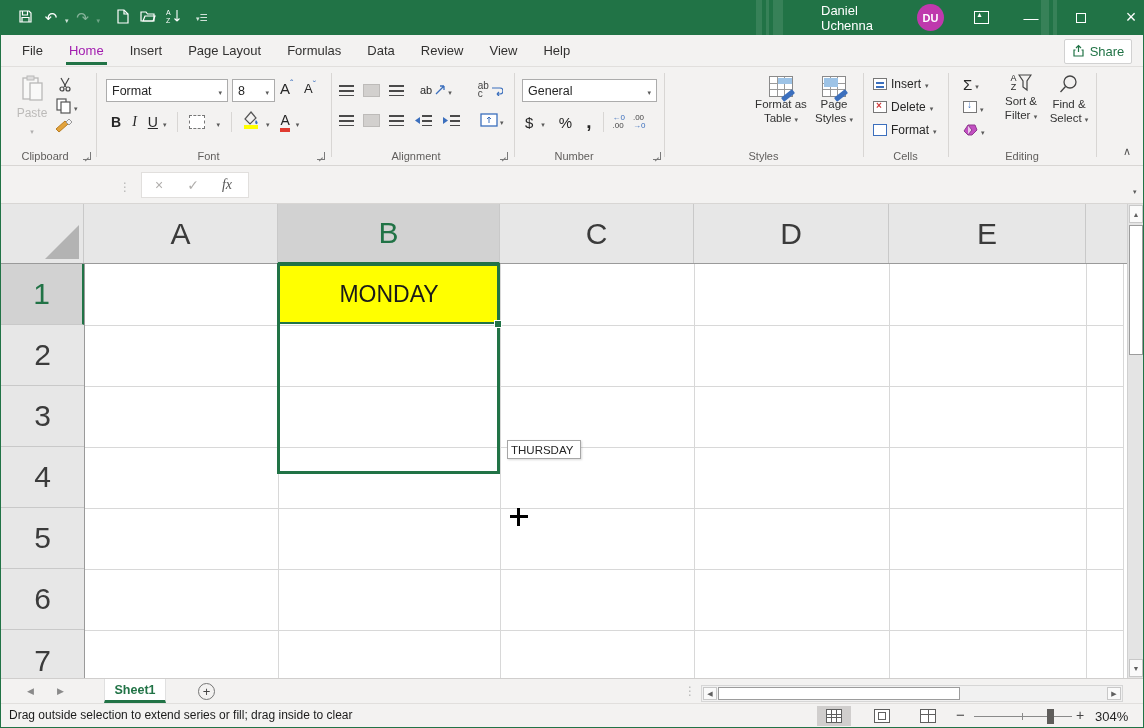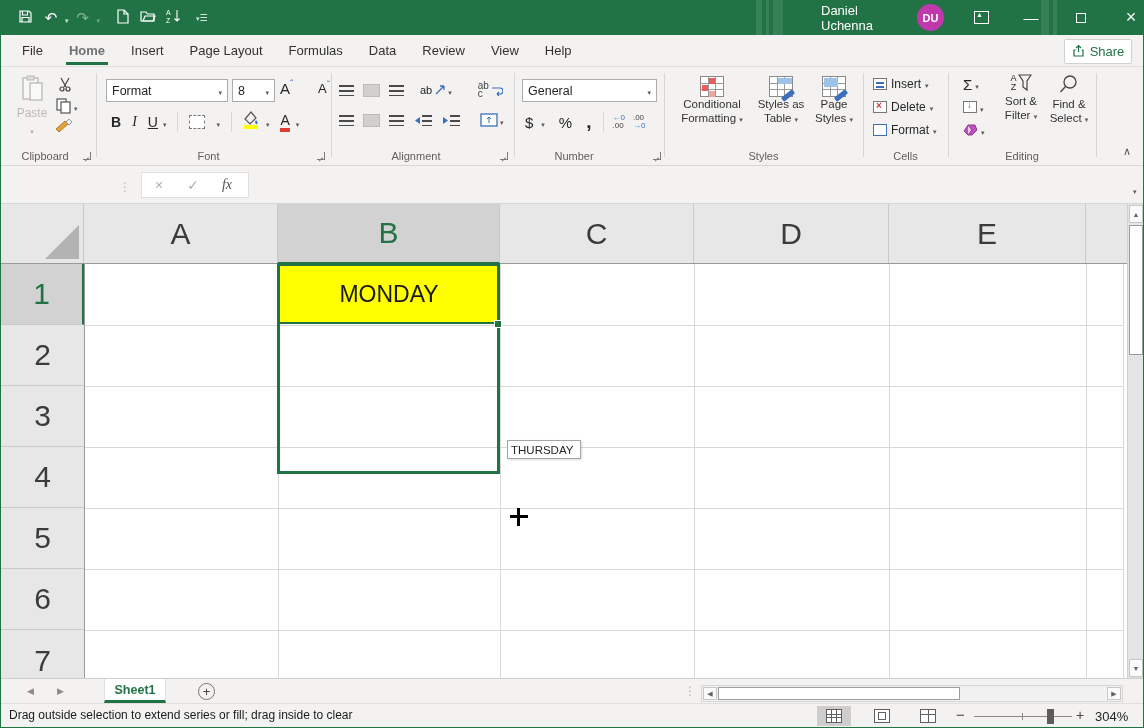--- a/index.html
+++ b/index.html
@@ -26,7 +26,7 @@
   
   #tabsrow { left:0; top:35px; width:1142px; height:32px; background:#f3f2f1; border-bottom:1px solid #e1dfdd; }
   .rtab { font-size:13px; color:#323130; padding:0 13px; height:32px; display:flex; align-items:center; position:relative; }
-  .rtab.active { font-weight:700; color:#737373; }
+  .rtab.active { font-weight:400; color:#a21caf; }
   .rtab.active::after { content:""; position:absolute; left:10px; right:10px; bottom:2px; height:3px; background:#217346; }
   #share-btn { left:1063px; top:39px; width:68px; height:25px; background:#fff; border:1px solid #d1d1d1; border-radius:2px; color:#217346; font-size:13px; justify-content:center; gap:5px; }
   

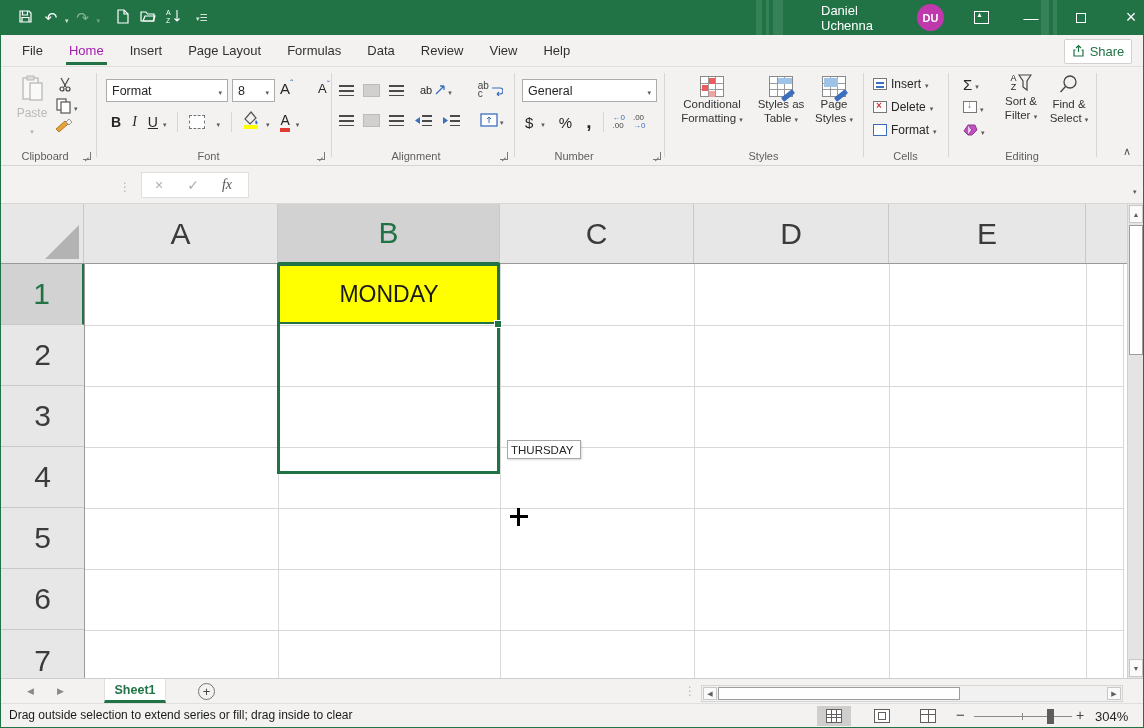--- a/index.html
+++ b/index.html
@@ -213,7 +213,7 @@
     <div class="abs" style="left:279px;top:12px;font-size:15px;color:#262626">
       <span>A</span><span style="font-size:10px;color:#3b6fbd;vertical-align:6px">ˆ</span>
     </div>
-    <div class="abs" style="left:317px;top:13px;font-size:13px;color:#262626">
+    <div class="abs" style="left:303px;top:13px;font-size:13px;color:#262626">
       <span>A</span><span style="font-size:10px;color:#3b6fbd;vertical-align:4px">ˇ</span>
     </div>
     <div class="abs flex" style="left:110px;top:44px;gap:11px">

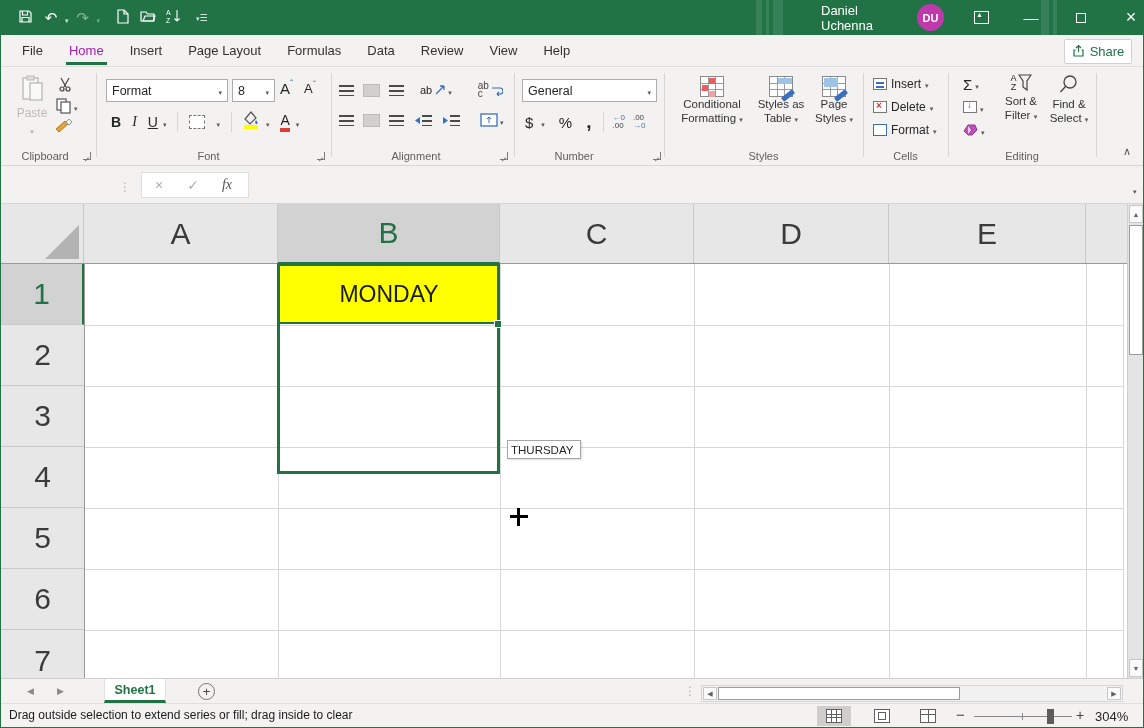--- a/index.html
+++ b/index.html
@@ -304,14 +304,6 @@
     <div class="launcher" style="left:652px"></div>
     <div class="gsep" style="left:663px"></div>
 
-    <div class="big-btn" style="left:672px;top:9px;width:78px">
-      <div class="grid-ico">
-        <span class="abs" style="left:8px;top:1px;width:6px;height:6px;background:#ed5c5c"></span>
-        <span class="abs" style="left:1px;top:8px;width:6px;height:6px;background:#ed5c5c"></span>
-        <span class="abs" style="left:8px;top:14px;width:6px;height:6px;background:#f0a3a3"></span>
-      </div>
-      <div><span>Conditional</span><br><span>Formatting</span> <span class="cv"></span></div>
-    </div>
     <div class="big-btn" style="left:752px;top:9px;width:56px">
       <div class="grid-ico">
         <span class="abs" style="left:8px;top:1px;width:14px;height:6px;background:#9dc3e6"></span>

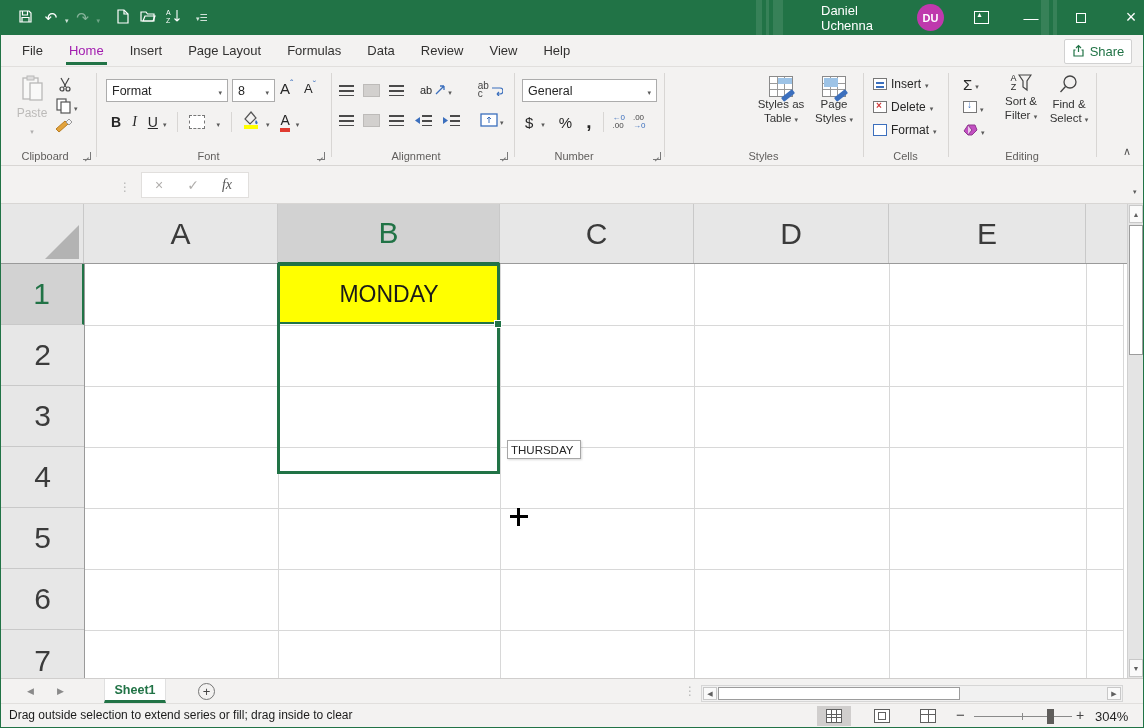--- a/index.html
+++ b/index.html
@@ -309,7 +309,7 @@
         <span class="abs" style="left:8px;top:1px;width:14px;height:6px;background:#9dc3e6"></span>
           <span class="brush"></span>
       </div>
-      <div><span>Styles as</span><br><span>Table</span> <span class="cv"></span></div>
+      <div><span>Format as</span><br><span>Table</span> <span class="cv"></span></div>
     </div>
     <div class="big-btn" style="left:808px;top:9px;width:50px">
       <div class="grid-ico">

